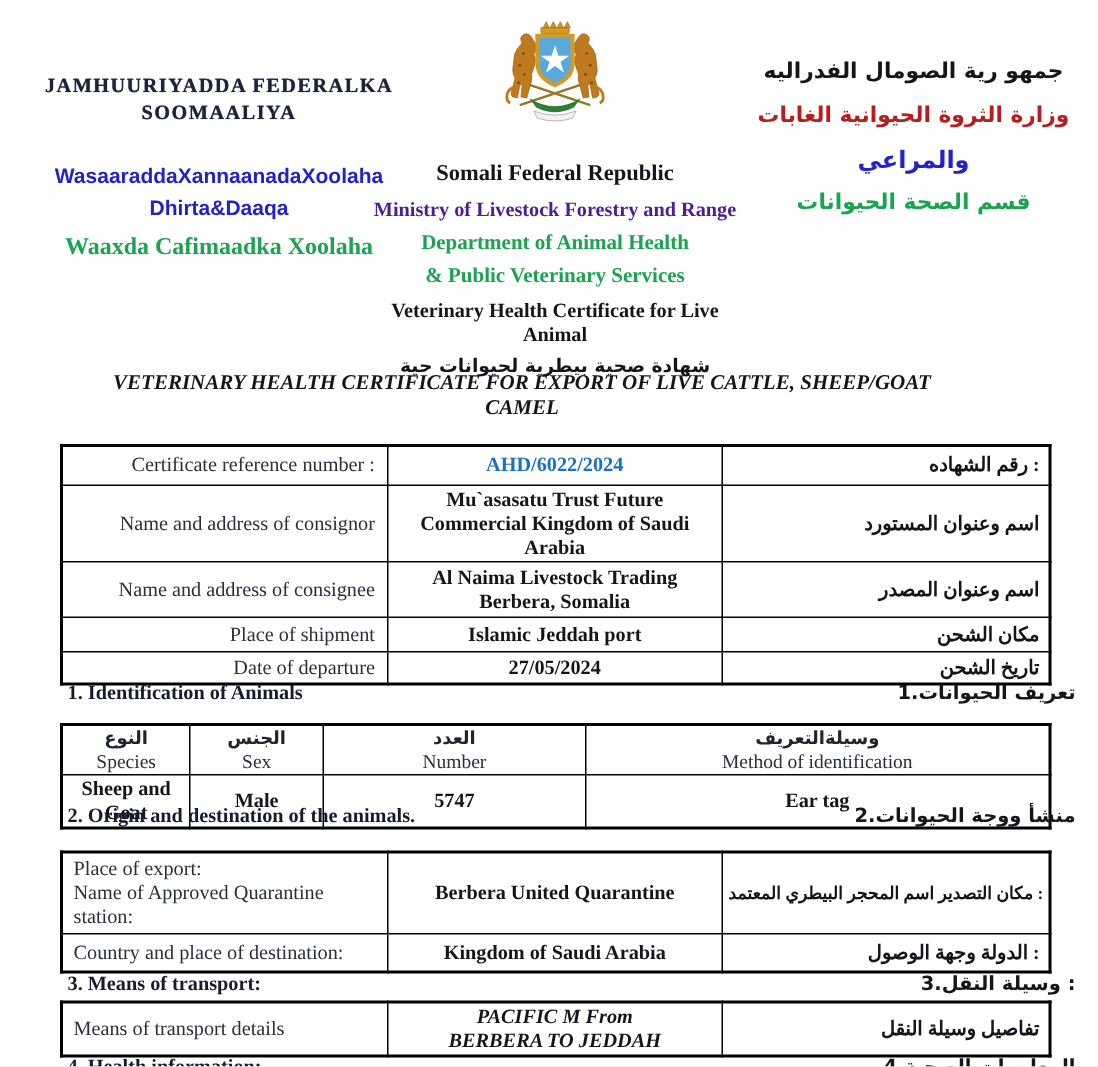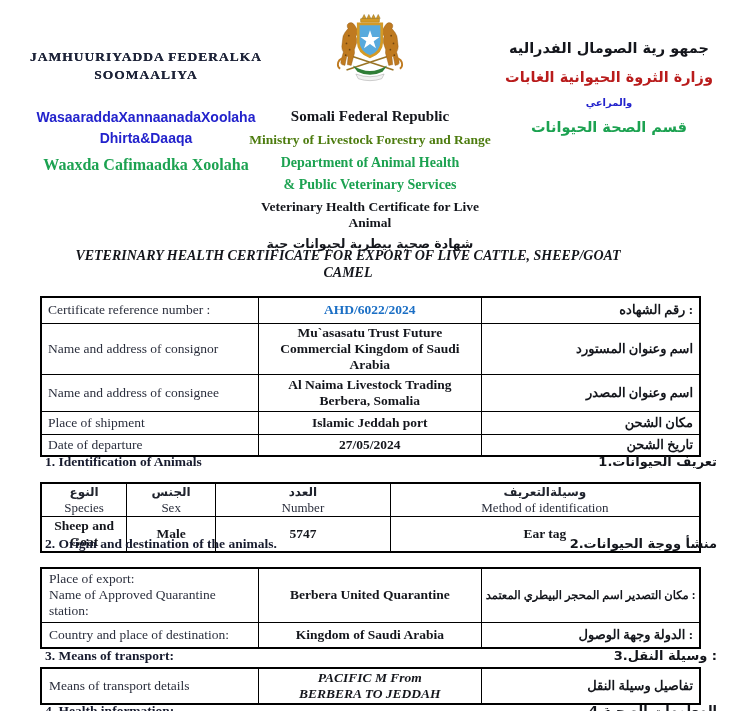--- a/index.html
+++ b/index.html
@@ -37,7 +37,7 @@
                font-family:"DejaVu Sans", sans-serif; font-weight:bold; }
   .r-line1 { font-size:14.5px; color:#14161c; }
   .r-line2 { font-size:14.5px; color:#b91c1c; margin-top:13px; }
-  .r-line3 { font-size:10px; color:#2222cc; margin-top:12px; }
+  .r-line3 { font-size:16px; color:#2222cc; margin-top:12px; }
   .r-line4 { font-size:14.5px; color:#1ca251; margin-top:11px; }
   
   .doc-title {

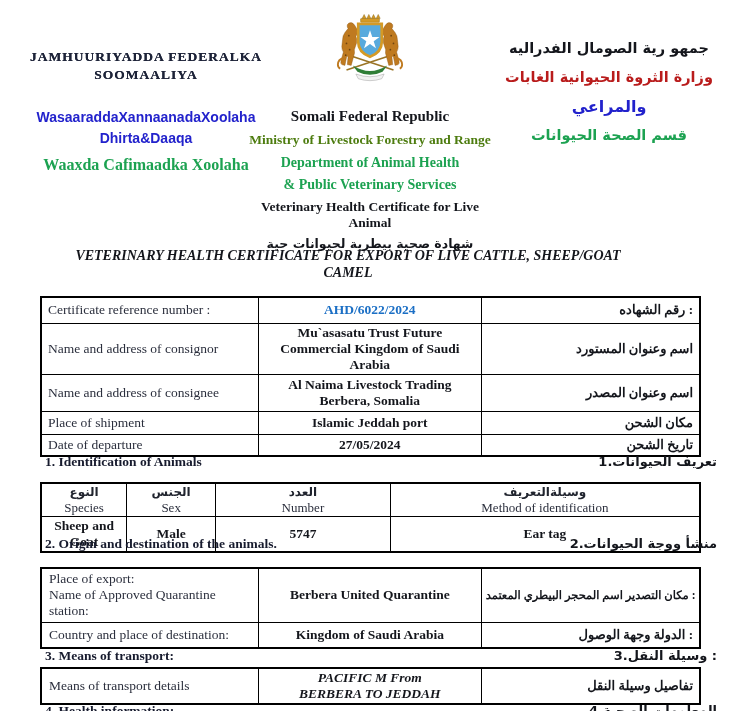--- a/index.html
+++ b/index.html
@@ -28,7 +28,7 @@
   .hdr-center { position:absolute; left:248px; top:12px; width:244px; text-align:center; }
   .emblem-wrap { height:90px; }
   .c-line1 { font-weight:bold; font-size:15px; margin-top:6px; color:#14161c; }
-  .c-line2 { font-weight:bold; font-size:13.5px; margin-top:7px; color:#4d7c0f; }
+  .c-line2 { font-weight:bold; font-size:13.5px; margin-top:7px; color:#4c1d95; }
   .c-line3 { font-weight:bold; font-size:14px; margin-top:7px; color:#1ca251; }
   .c-line4 { font-weight:bold; font-size:14px; margin-top:6px; color:#1ca251; }
   .c-line5 { font-weight:bold; font-size:13.5px; margin-top:6px; color:#14161c;text-align:center; }

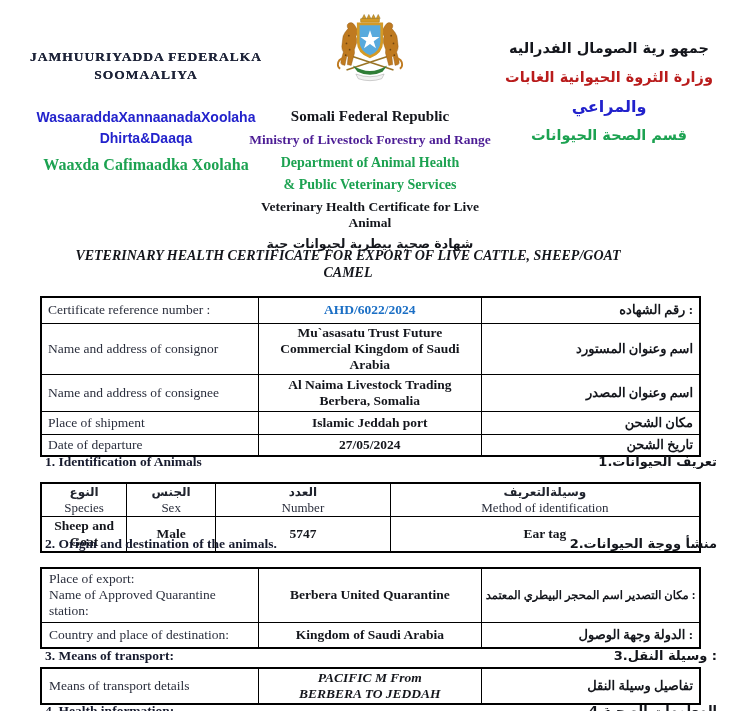--- a/index.html
+++ b/index.html
@@ -53,7 +53,7 @@
   .t3 { top:567px; }
   .t4 { top:667px; }
   .outer { border:2px solid #000; }
-  .lbl { color:#2b2f3d; padding-right:8px; }
+  .lbl { text-align:right; color:#2b2f3d; padding-right:8px; }
   .lbl-left { text-align:left; color:#2b2f3d; padding-left:7px; }
   .val { text-align:center; font-weight:bold; color:#14161c; }
   .val-blue { color:#1b6fc5; }

